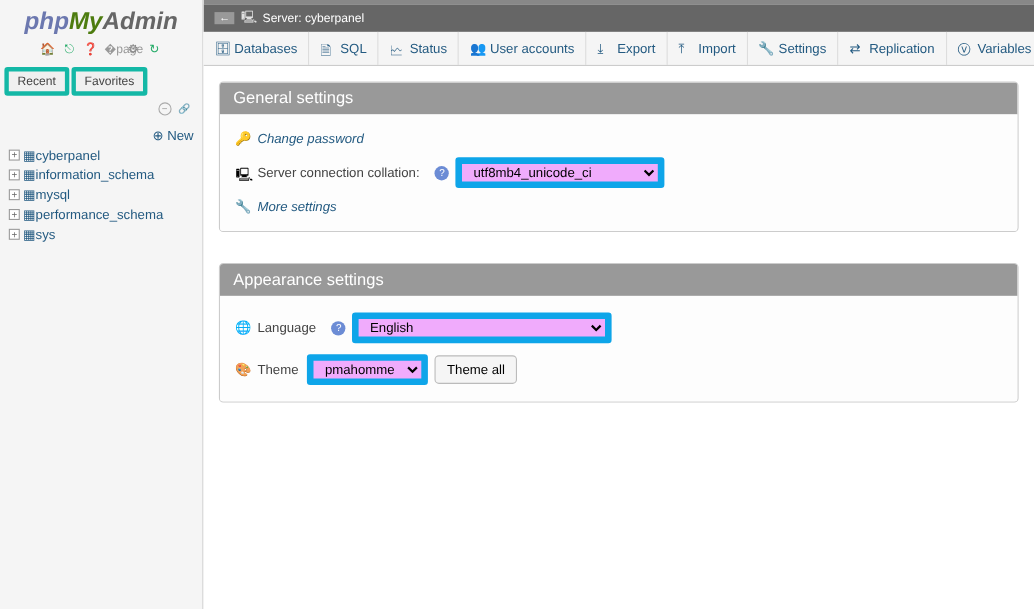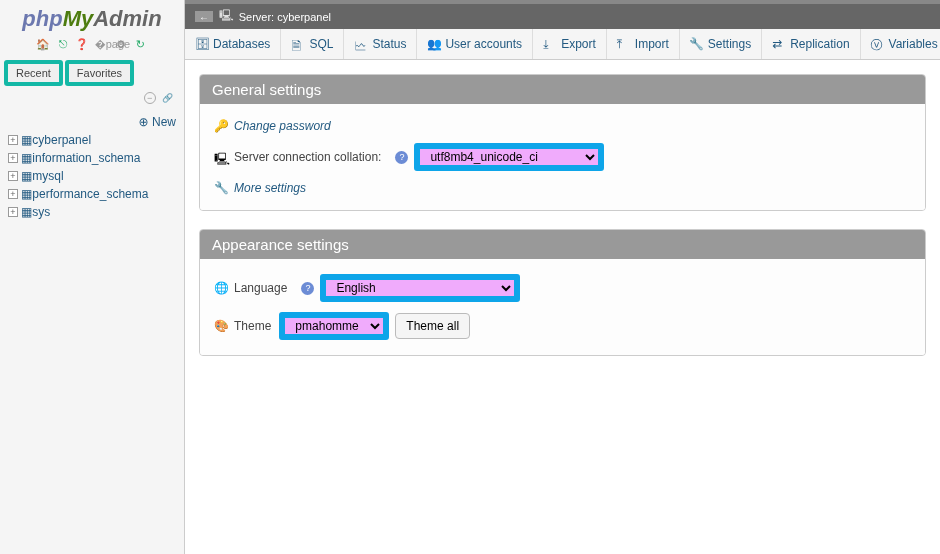--- a/index.html
+++ b/index.html
@@ -32,7 +32,7 @@
 .navtab .ticon { width:14px; height:14px; margin-right:4px; display:inline-block;}
 
 .content { padding: 14px; }
-.panel { margin-bottom: 18px; border: 1px solid #ccc; border-radius: 4px; overflow:hidden; background:#f9f9f9;}
+.panel { margin-bottom: 28px; border: 1px solid #ccc; border-radius: 4px; overflow:hidden; background:#f9f9f9;}
 .panel-header { background: #999; color: #fff; padding: 6px 12px; font-size: 15px; }
 .panel-body { padding: 10px 14px; background: #fdfdfd; }
 .row { display: flex; align-items: center; padding: 5px 0; }

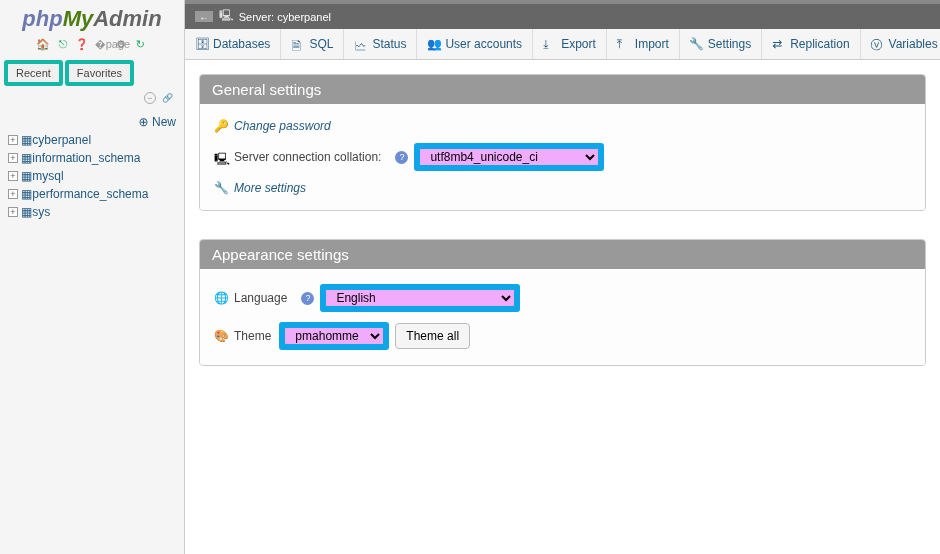--- a/index.html
+++ b/index.html
@@ -42,7 +42,7 @@
 .help { display:inline-block; width:13px; height:13px; border-radius:50%; background:#6c8cd5; color:#fff; font-size:9px; line-height:13px; text-align:center; margin:0 6px;}
 select { padding: 0 6px; border: 6px solid #0ea5e9; border-radius: 3px; font-size: 12px; background:#f0abfc; min-width:110px;}
 .sel-wide { width: 190px; }
-.sel-med { width: 200px; }
+.sel-med { width: 236px; }
 .btn { padding: 5px 10px; border: 1px solid #bbb; border-radius: 4px; background: #f5f5f5; cursor: pointer; font-size:12px; margin-left:6px;}
 </style>
 </head>

